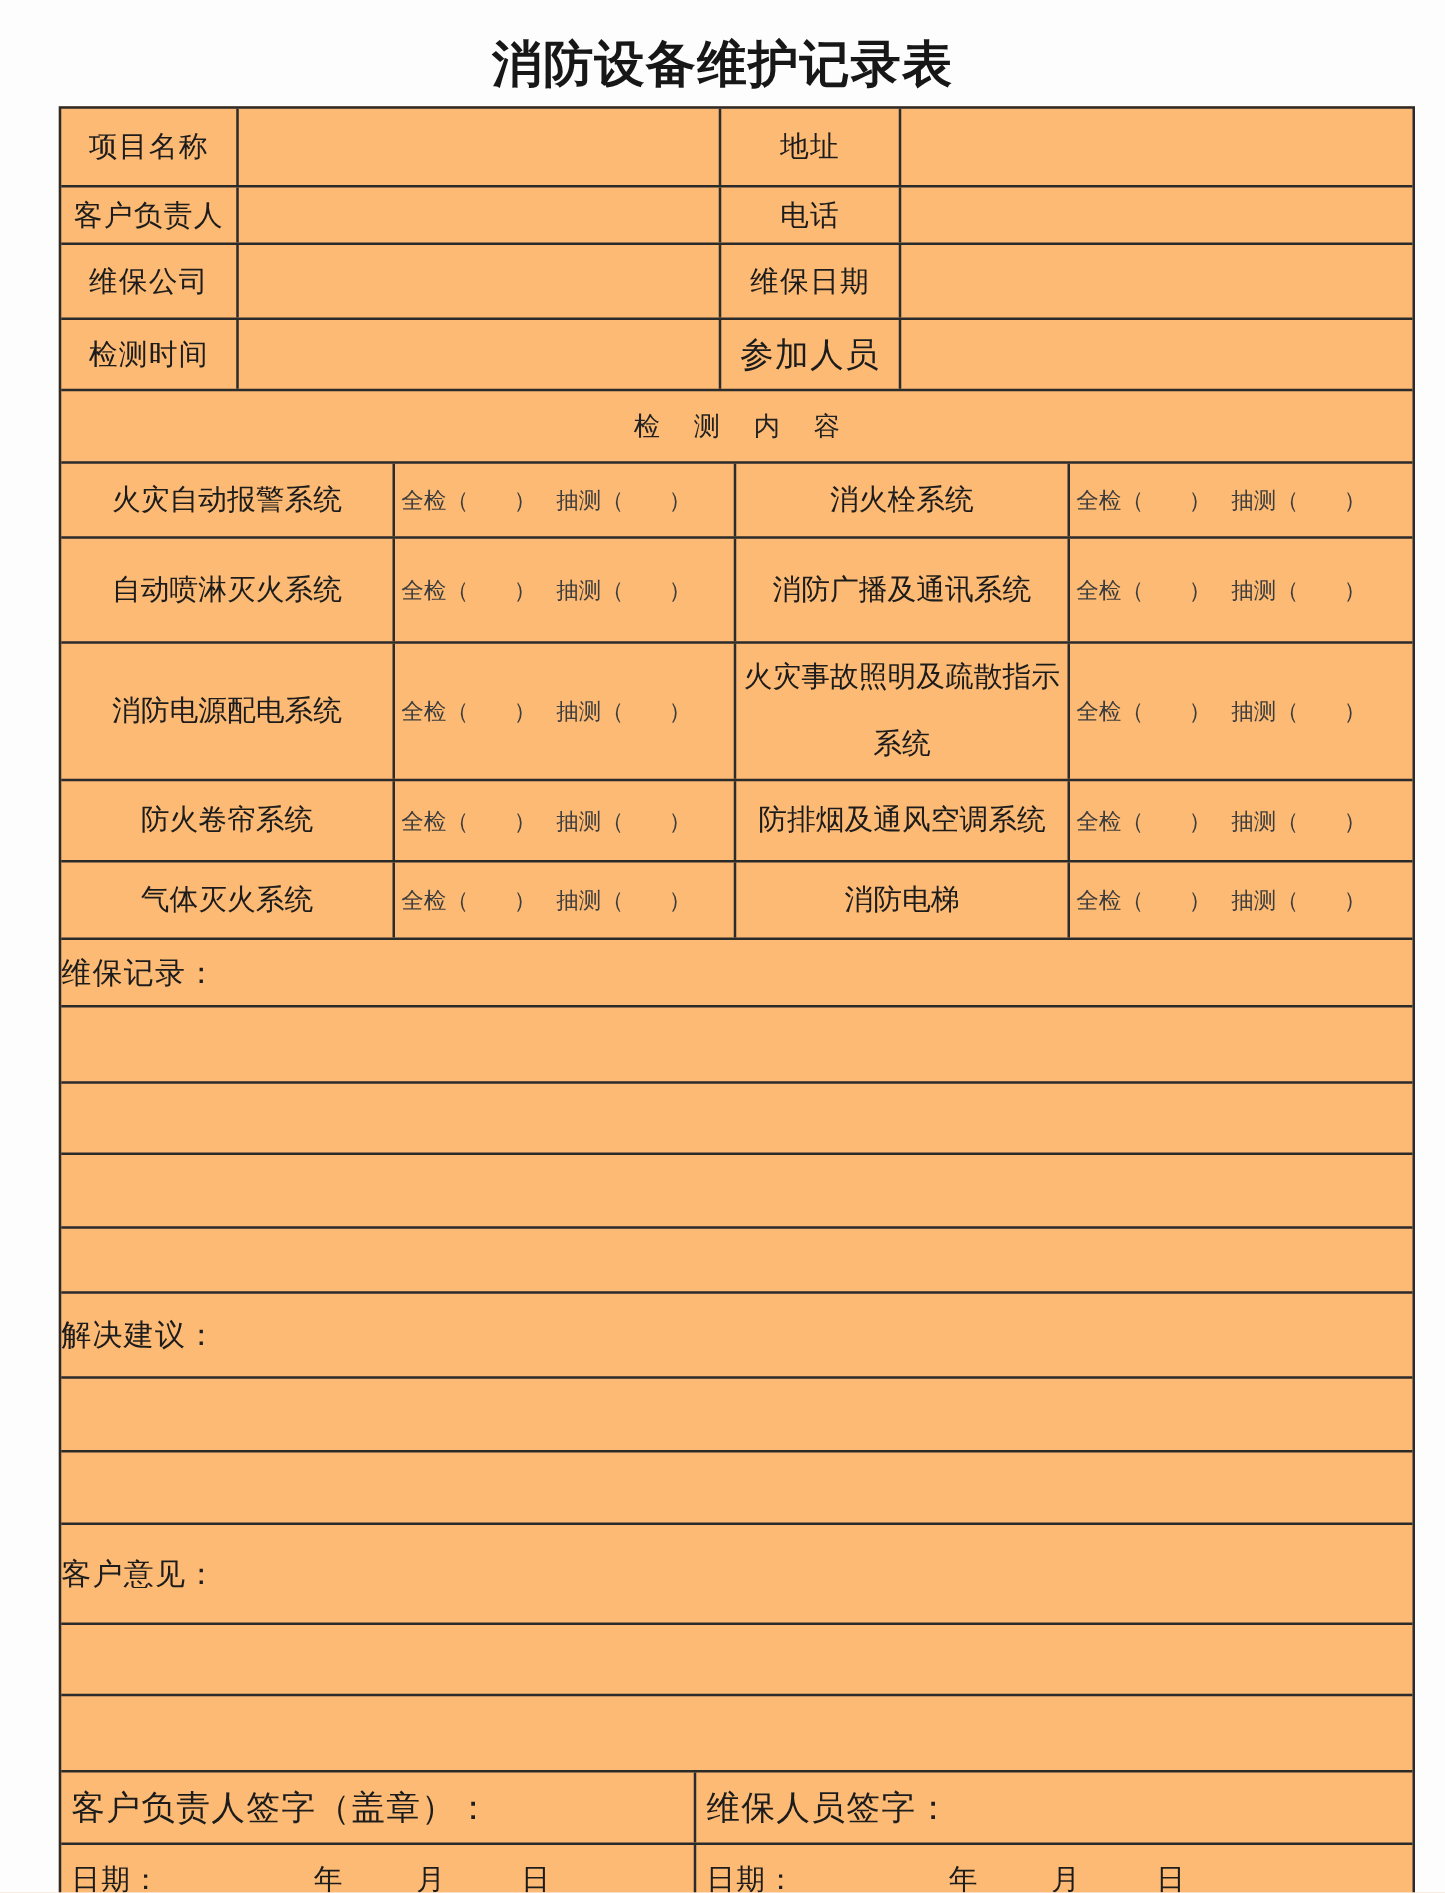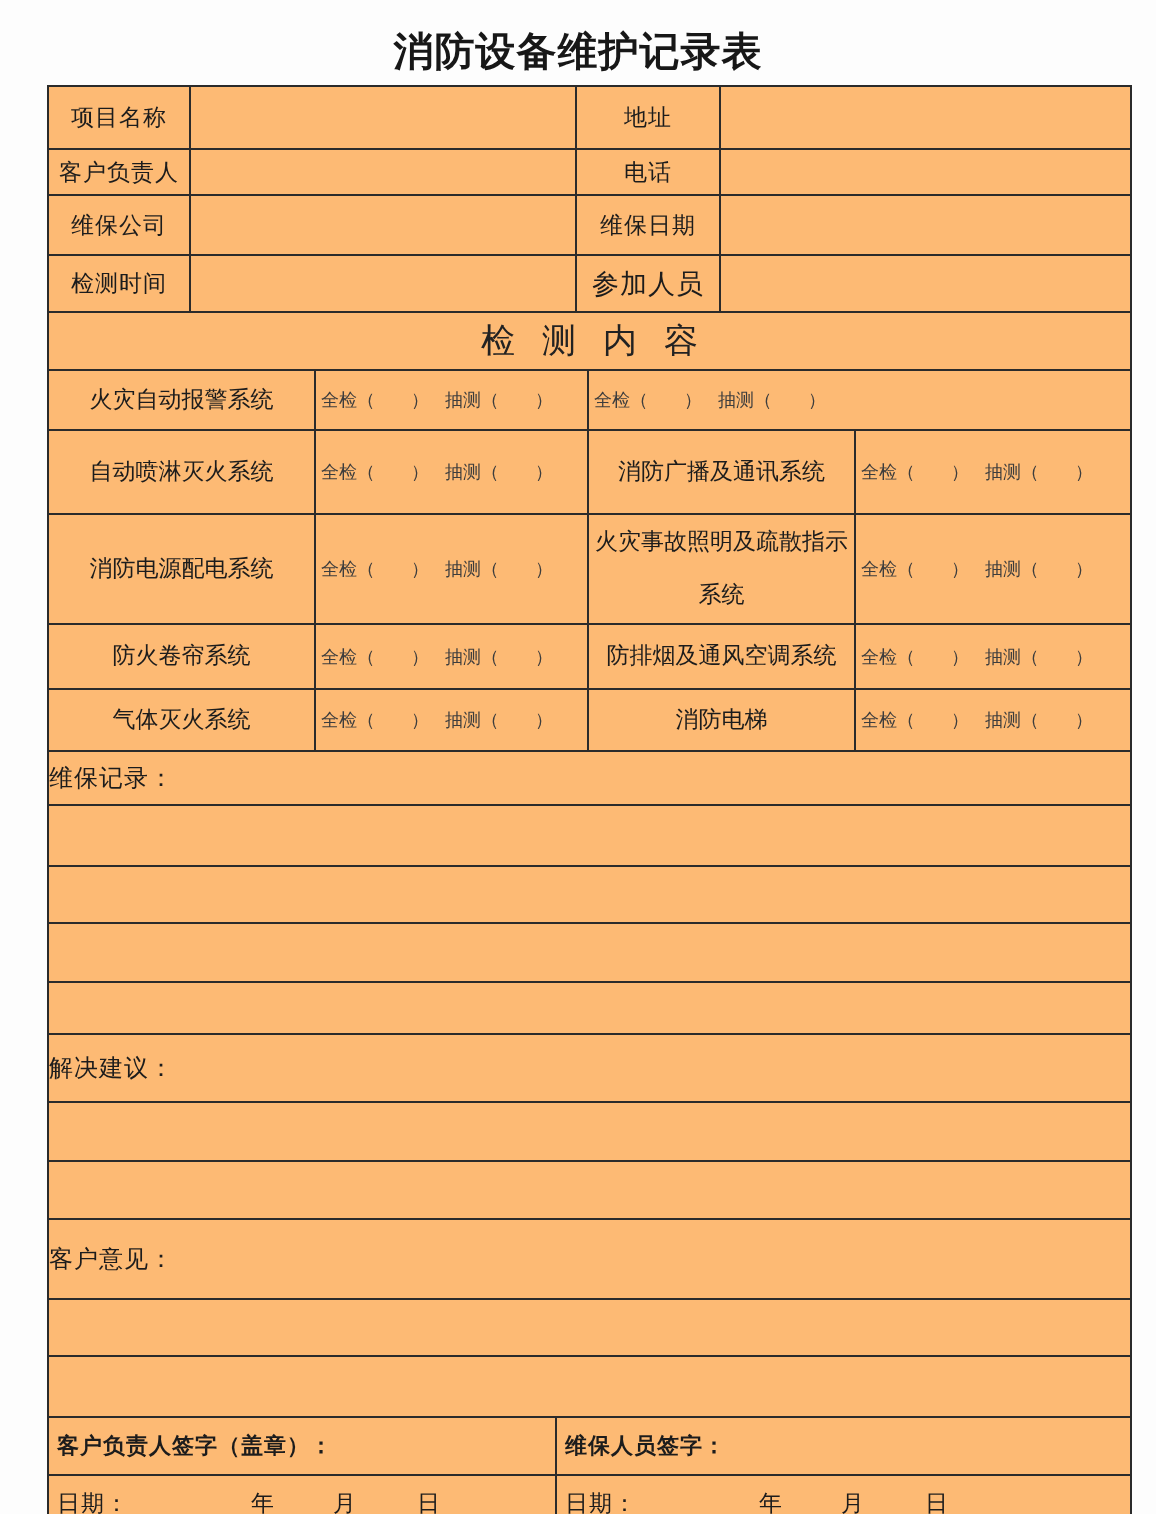--- a/index.html
+++ b/index.html
@@ -30,7 +30,7 @@
   .seclabel { font-size:24px; padding-left:0; letter-spacing:1px; }
   .header-cell {
     width:100%; display:flex; align-items:center; justify-content:center;
-    font-size:34px; letter-spacing:27px; padding-left:27px; color:#222;
+    font-size:21px; letter-spacing:27px; padding-left:27px; color:#222;
   }
   .sys { font-size:23px; line-height:2.3; text-align:center; padding:0 4px; }
   .check { justify-content:flex-start; padding-left:5px; font-size:18px; color:#3d3d3d; white-space:nowrap; }

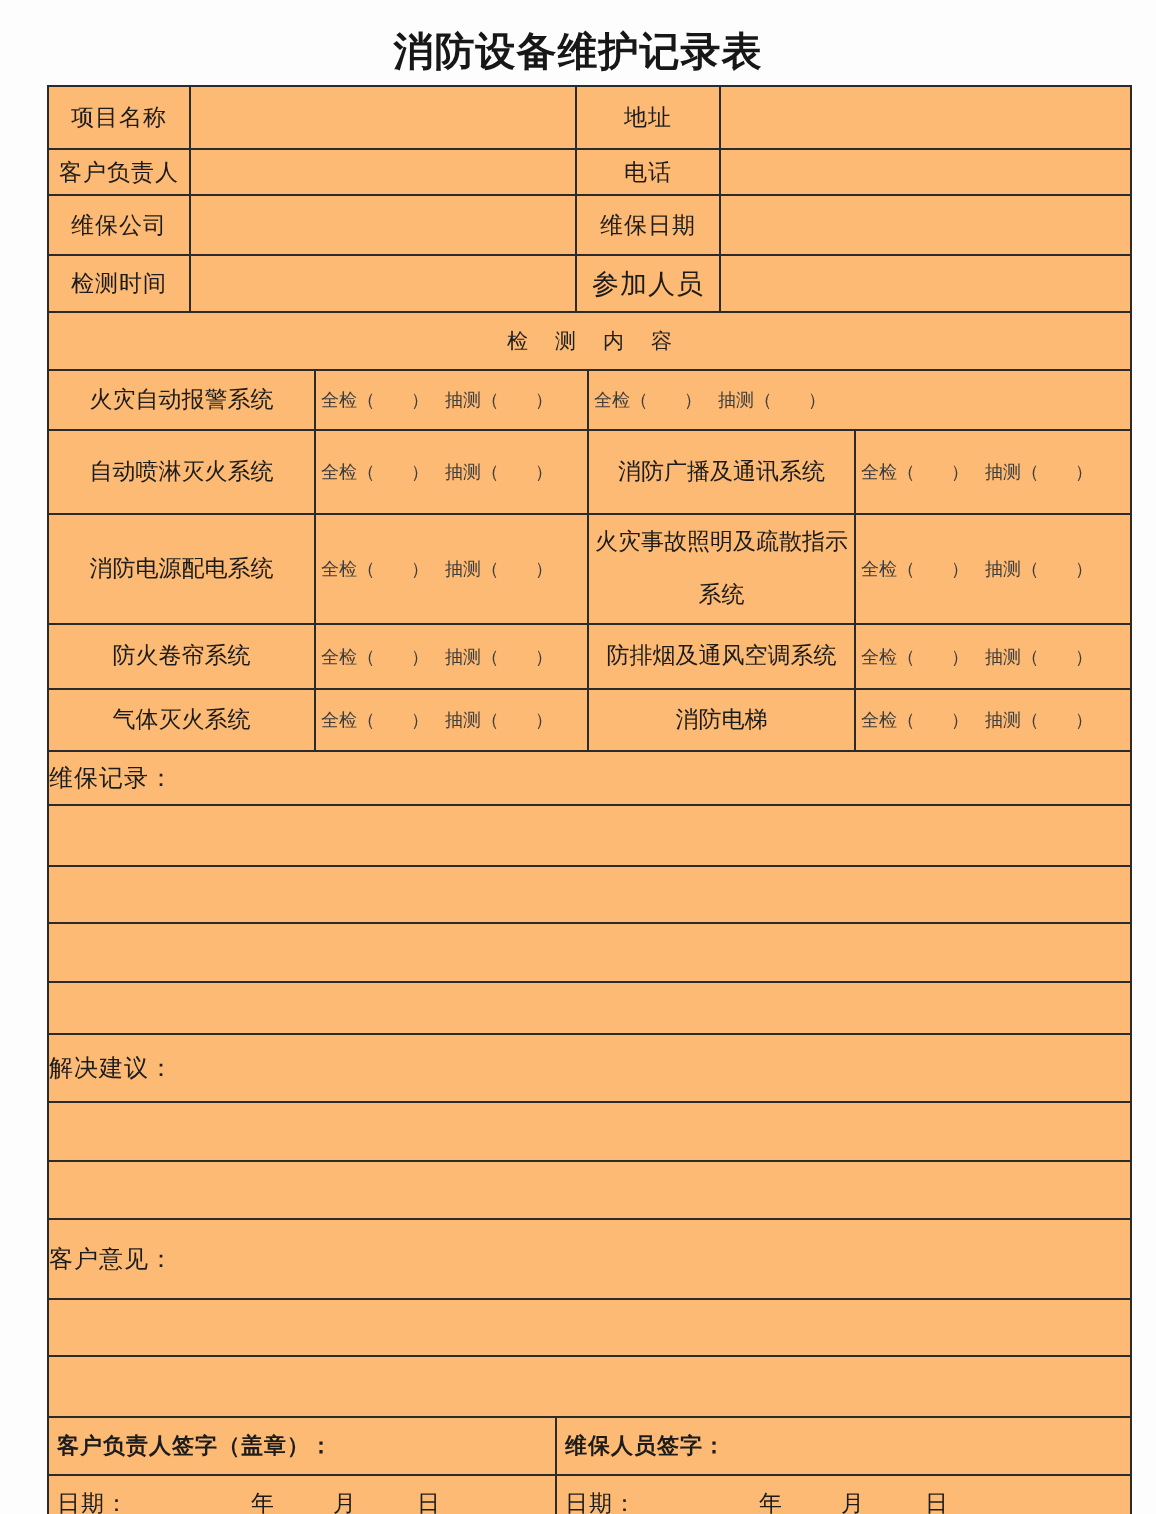--- a/index.html
+++ b/index.html
@@ -91,6 +91,7 @@
           <span class="gap"></span>
           <span>）</span>
         </div>
+      <div class="cell sys">消火栓系统</div>
       <div class="cell check">
           <span>全检（</span>
           <span class="gap"></span>

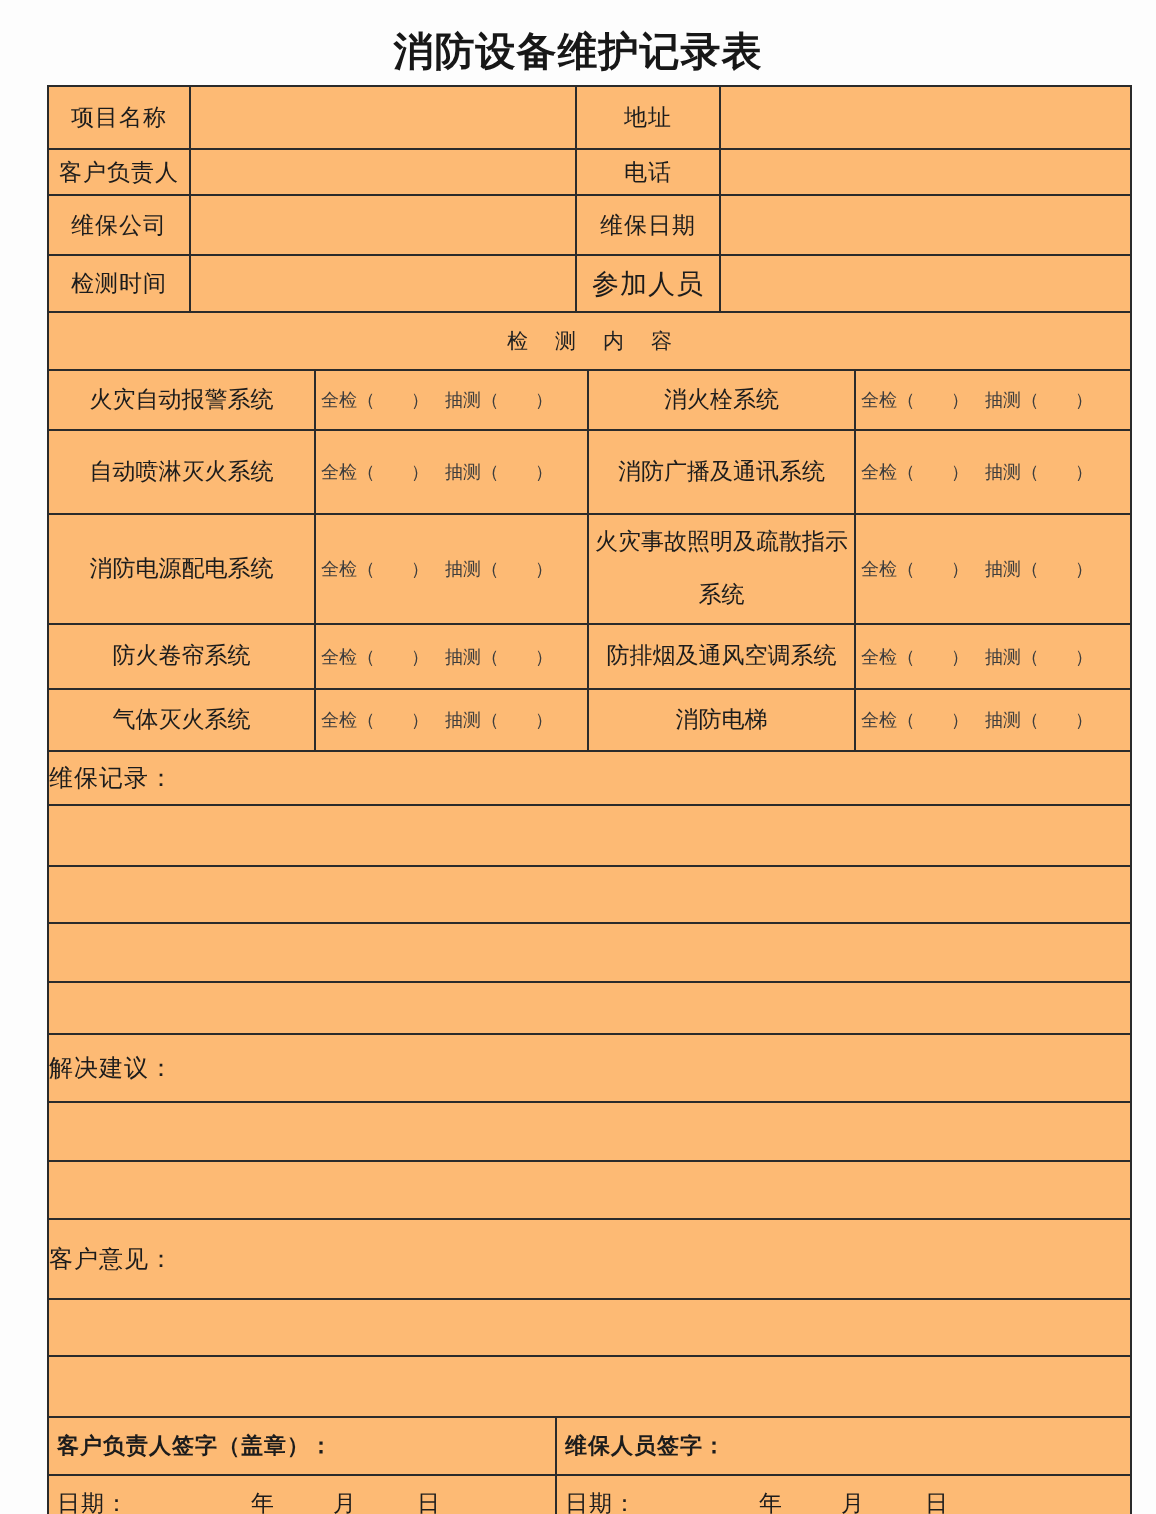--- a/index.html
+++ b/index.html
@@ -36,7 +36,7 @@
   .check { justify-content:flex-start; padding-left:5px; font-size:18px; color:#3d3d3d; white-space:nowrap; }
   .check .gap { display:inline-block; width:36px; }
   .check .mid { display:inline-block; width:16px; }
-  .signcell { justify-content:flex-start; padding-left:8px; font-size:22px; letter-spacing:1px;font-weight:bold; }
+  .signcell { justify-content:flex-start; padding-left:8px; font-size:27px; letter-spacing:1px; }
   .datecell { justify-content:flex-start; padding-left:8px; font-size:23px; letter-spacing:1px; white-space:nowrap; }
   .datecell .dgap1 { display:inline-block; width:122px; }
   .datecell .dgap2 { display:inline-block; width:58px; }

